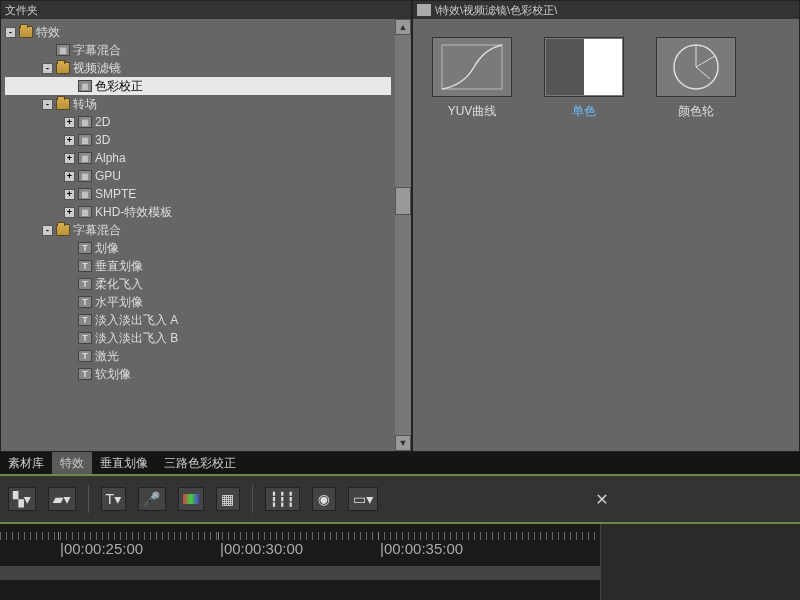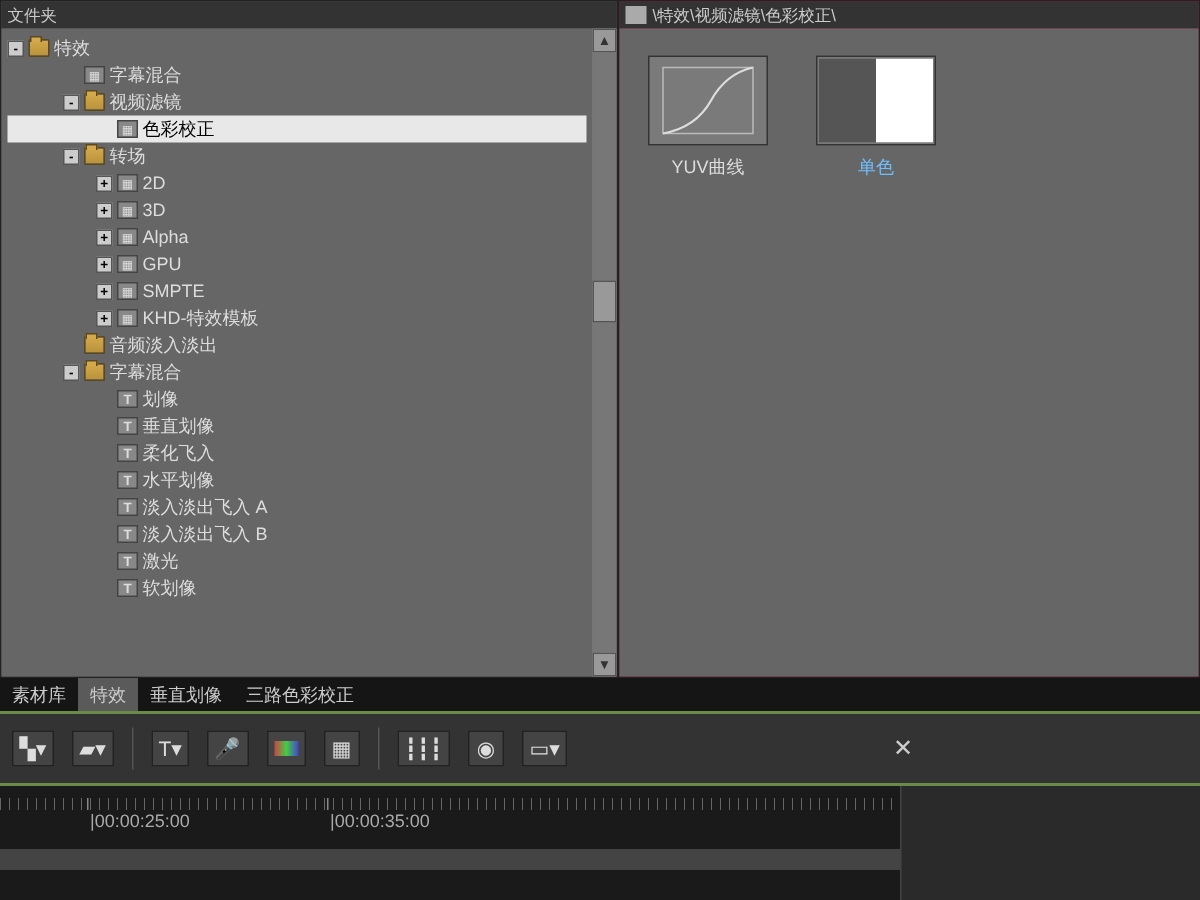--- a/index.html
+++ b/index.html
@@ -214,6 +214,18 @@
             </div>
             <div class="glabel">单色</div>
           </div>
+          <div class="grid-item">
+            <div class="thumb">
+              <svg width="76" height="56" viewBox="0 0 76 56">
+                <rect width="76" height="56" fill="#7a7a7a"></rect>
+                <circle cx="38" cy="28" r="22" fill="none" stroke="#ddd" stroke-width="1.5"></circle>
+                <line x1="38" y1="28" x2="38" y2="6" stroke="#ddd"></line>
+                <line x1="38" y1="28" x2="57" y2="17" stroke="#ddd"></line>
+                <line x1="38" y1="28" x2="52" y2="40" stroke="#ddd"></line>
+              </svg>
+            </div>
+            <div class="glabel">颜色轮</div>
+          </div>
         </div>
     </div>
   </div>

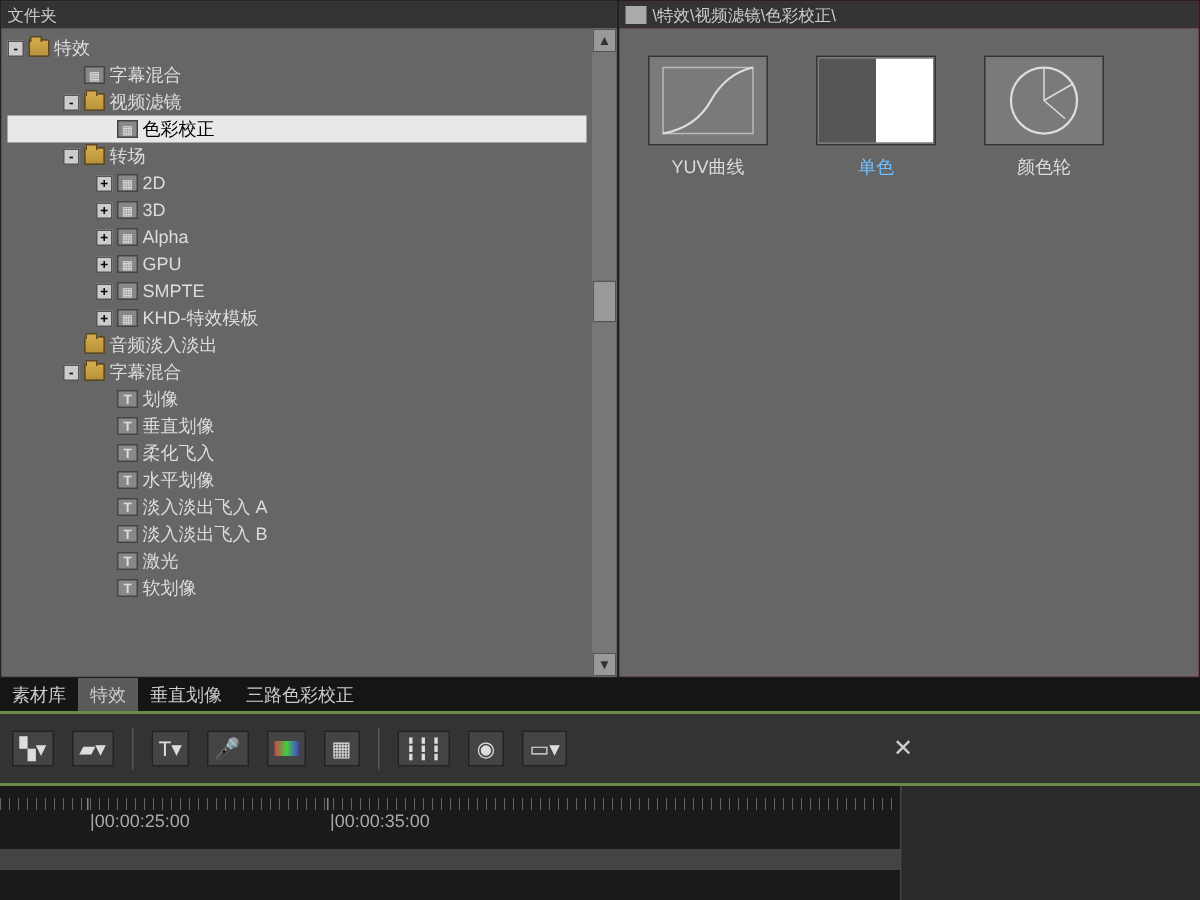--- a/index.html
+++ b/index.html
@@ -120,12 +120,6 @@
           </div>
           <div class="tree-item">
             <span class="spacer" style="width:34px"></span>
-            <span class="spacer" style="width:11px"></span>
-            <span class="icon-folder"></span>
-            <span>音频淡入淡出</span>
-          </div>
-          <div class="tree-item">
-            <span class="spacer" style="width:34px"></span>
             <span class="toggle">-</span>
             <span class="icon-folder"></span>
             <span>字幕混合</span>

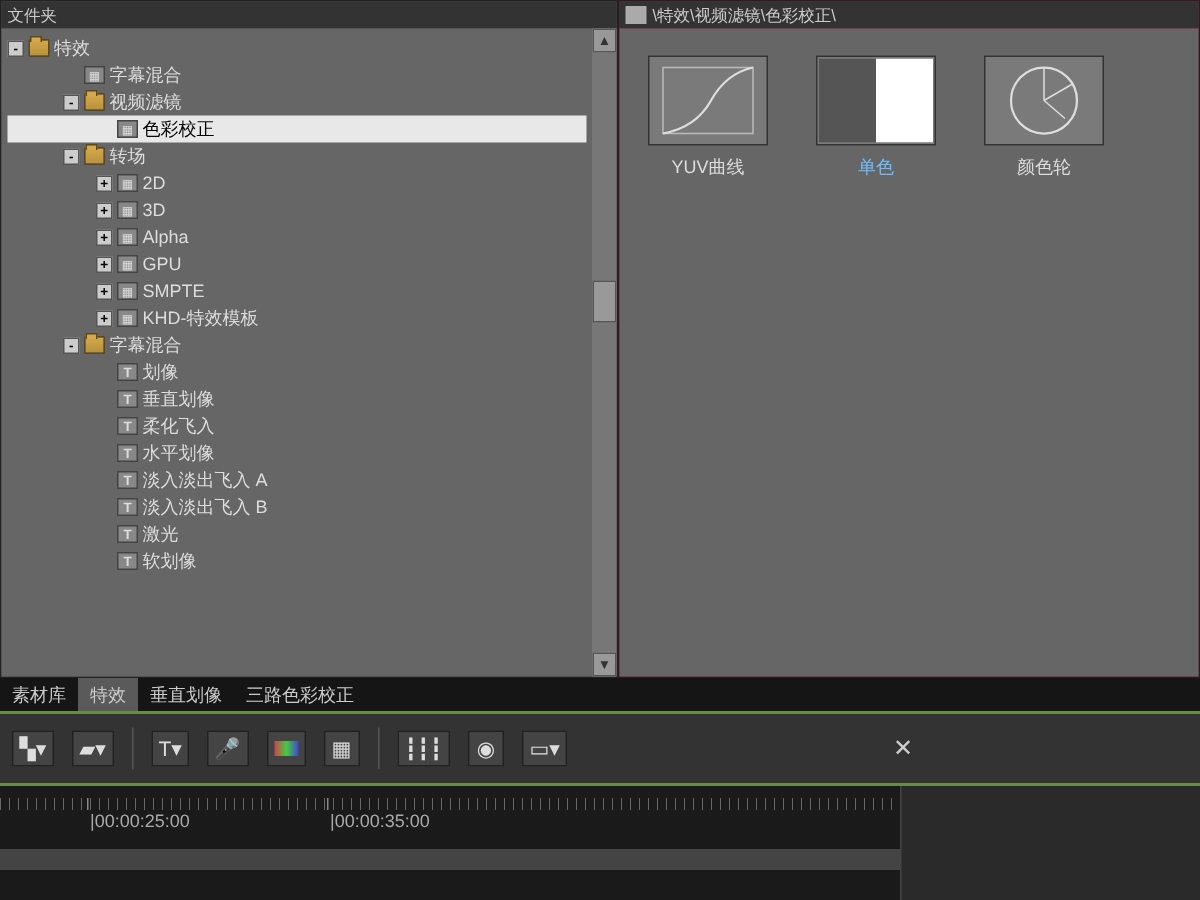--- a/index.html
+++ b/index.html
@@ -38,7 +38,7 @@
 .timeline-area { height: 78px; background: #1a1a1a; border-top: 2px solid #6a8a4a; display: flex; }
 .tl-left { width: 600px; position: relative; }
 .ruler { position: absolute; top: 16px; left: 0; right: 0; height: 20px; display: flex; }
-.ruler-seg { position: relative; color: #aaa; font-size: 12px; }
+.ruler-seg { position: relative; color: #aaa; font-size: 15px; }
 .ruler-seg::before { content: ""; position: absolute; top: -8px; left: 0; width: 1px; height: 8px; background: #888; }
 .ticks { position: absolute; top: 8px; left: 0; right: 0; height: 8px; background: repeating-linear-gradient(90deg, #666 0, #666 1px, transparent 1px, transparent 6px); }
 .playhead-bar { position: absolute; top: 42px; left: 0; right: 0; height: 14px; background: #444; }

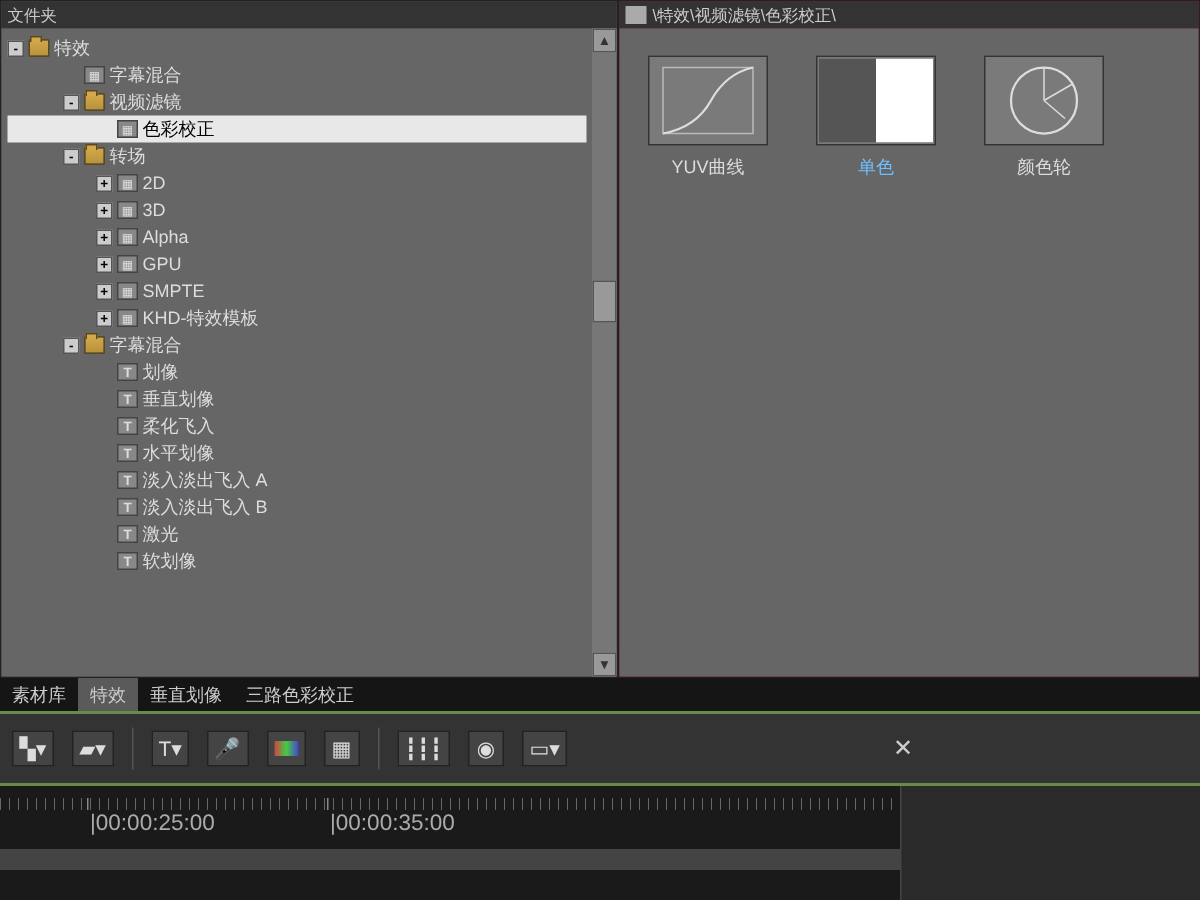--- a/index.html
+++ b/index.html
@@ -254,6 +254,7 @@
     <div class="ticks"></div>
     <div class="ruler" id="ruler">
         <div class="ruler-seg" style="width: 160px; padding-left: 2px; margin-left: 58px;">|00:00:25:00</div>
+        <div class="ruler-seg" style="width: 160px; padding-left: 2px;">|00:00:30:00</div>
         <div class="ruler-seg" style="width: 160px; padding-left: 2px;">|00:00:35:00</div>
       </div>
     <div class="playhead-bar"></div>

